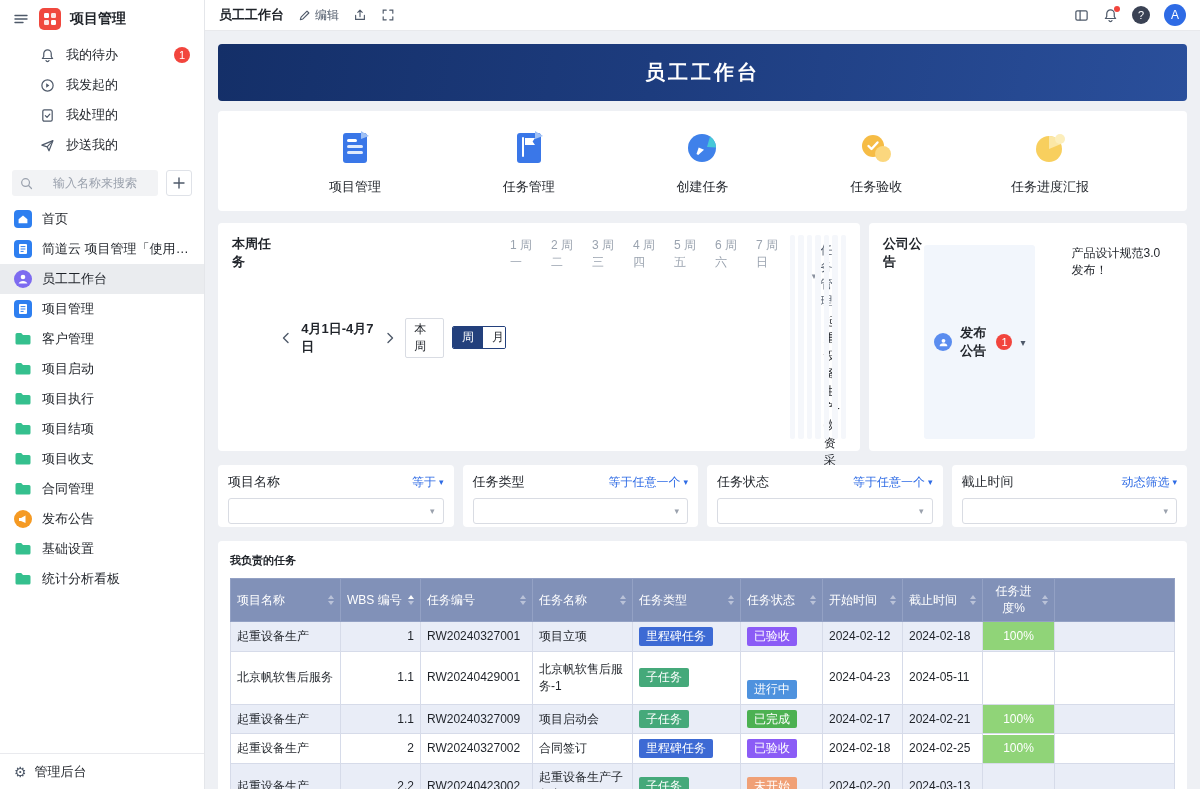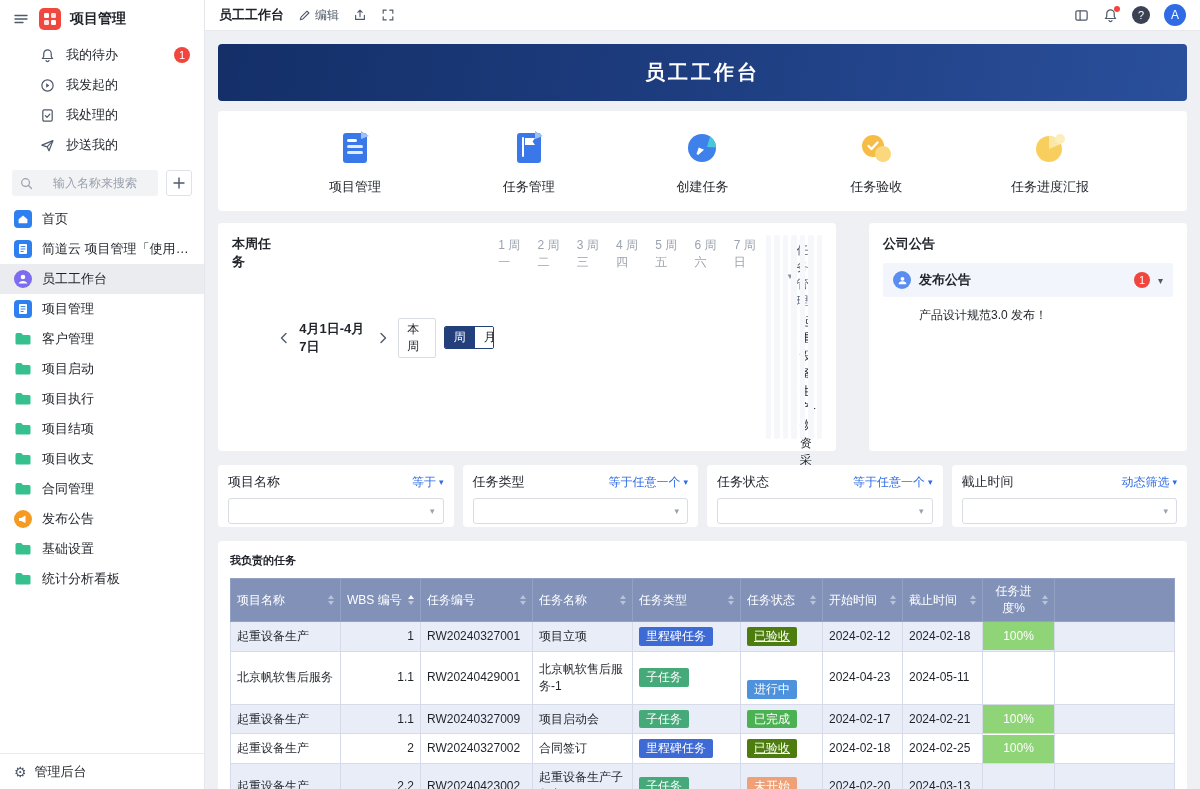--- a/index.html
+++ b/index.html
@@ -66,7 +66,7 @@
   .caret-down { font-size:9px; color:#8a919f; }
   .wk-task { font-size:12px; color:#1f2329; padding:0 5px 0 17px; line-height:1.45; cursor:pointer; }
 
-  .ann-card { width:318px; flex:none; padding:12px 14px; display:flex; flex-direction:column;margin-left:24px; }
+  .ann-card { width:318px; flex:none; padding:12px 14px; display:flex; flex-direction:row; }
   .ann-item { margin-top:10px; background:#f2f6fc; border-radius:3px; padding:8px 10px; display:flex; align-items:center; gap:8px; cursor:pointer; }
   .ann-avatar { width:18px; height:18px; border-radius:50%; background:#5b8def; display:flex; align-items:center; justify-content:center; flex:none; }
   .ann-title { font-weight:bold; font-size:13px; }

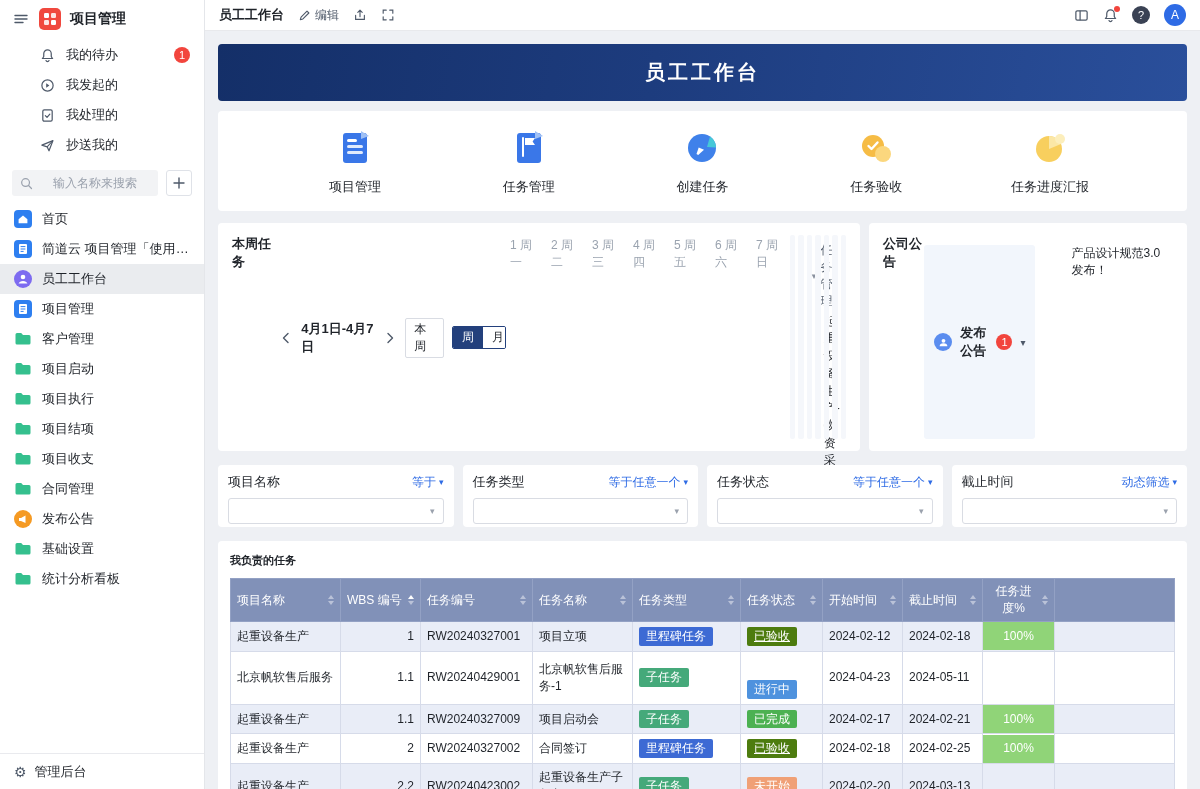--- a/index.html
+++ b/index.html
@@ -99,7 +99,7 @@
   .tag { display:inline-block; padding:1px 7px; border-radius:2px; color:#fff; font-size:12px; white-space:nowrap; }
   .tag-milestone { background:#3d6ad4; }
   .tag-subtask { background:#45a97a; }
-  .tag-accepted { background:#4d7c0f;text-decoration:underline; }
+  .tag-accepted { background:#8b5cf6; }
   .tag-inprogress { background:#4e92de;margin-top:23px; }
   .tag-completed { background:#4cb152; }
   .tag-notstarted { background:#f0a076; }

